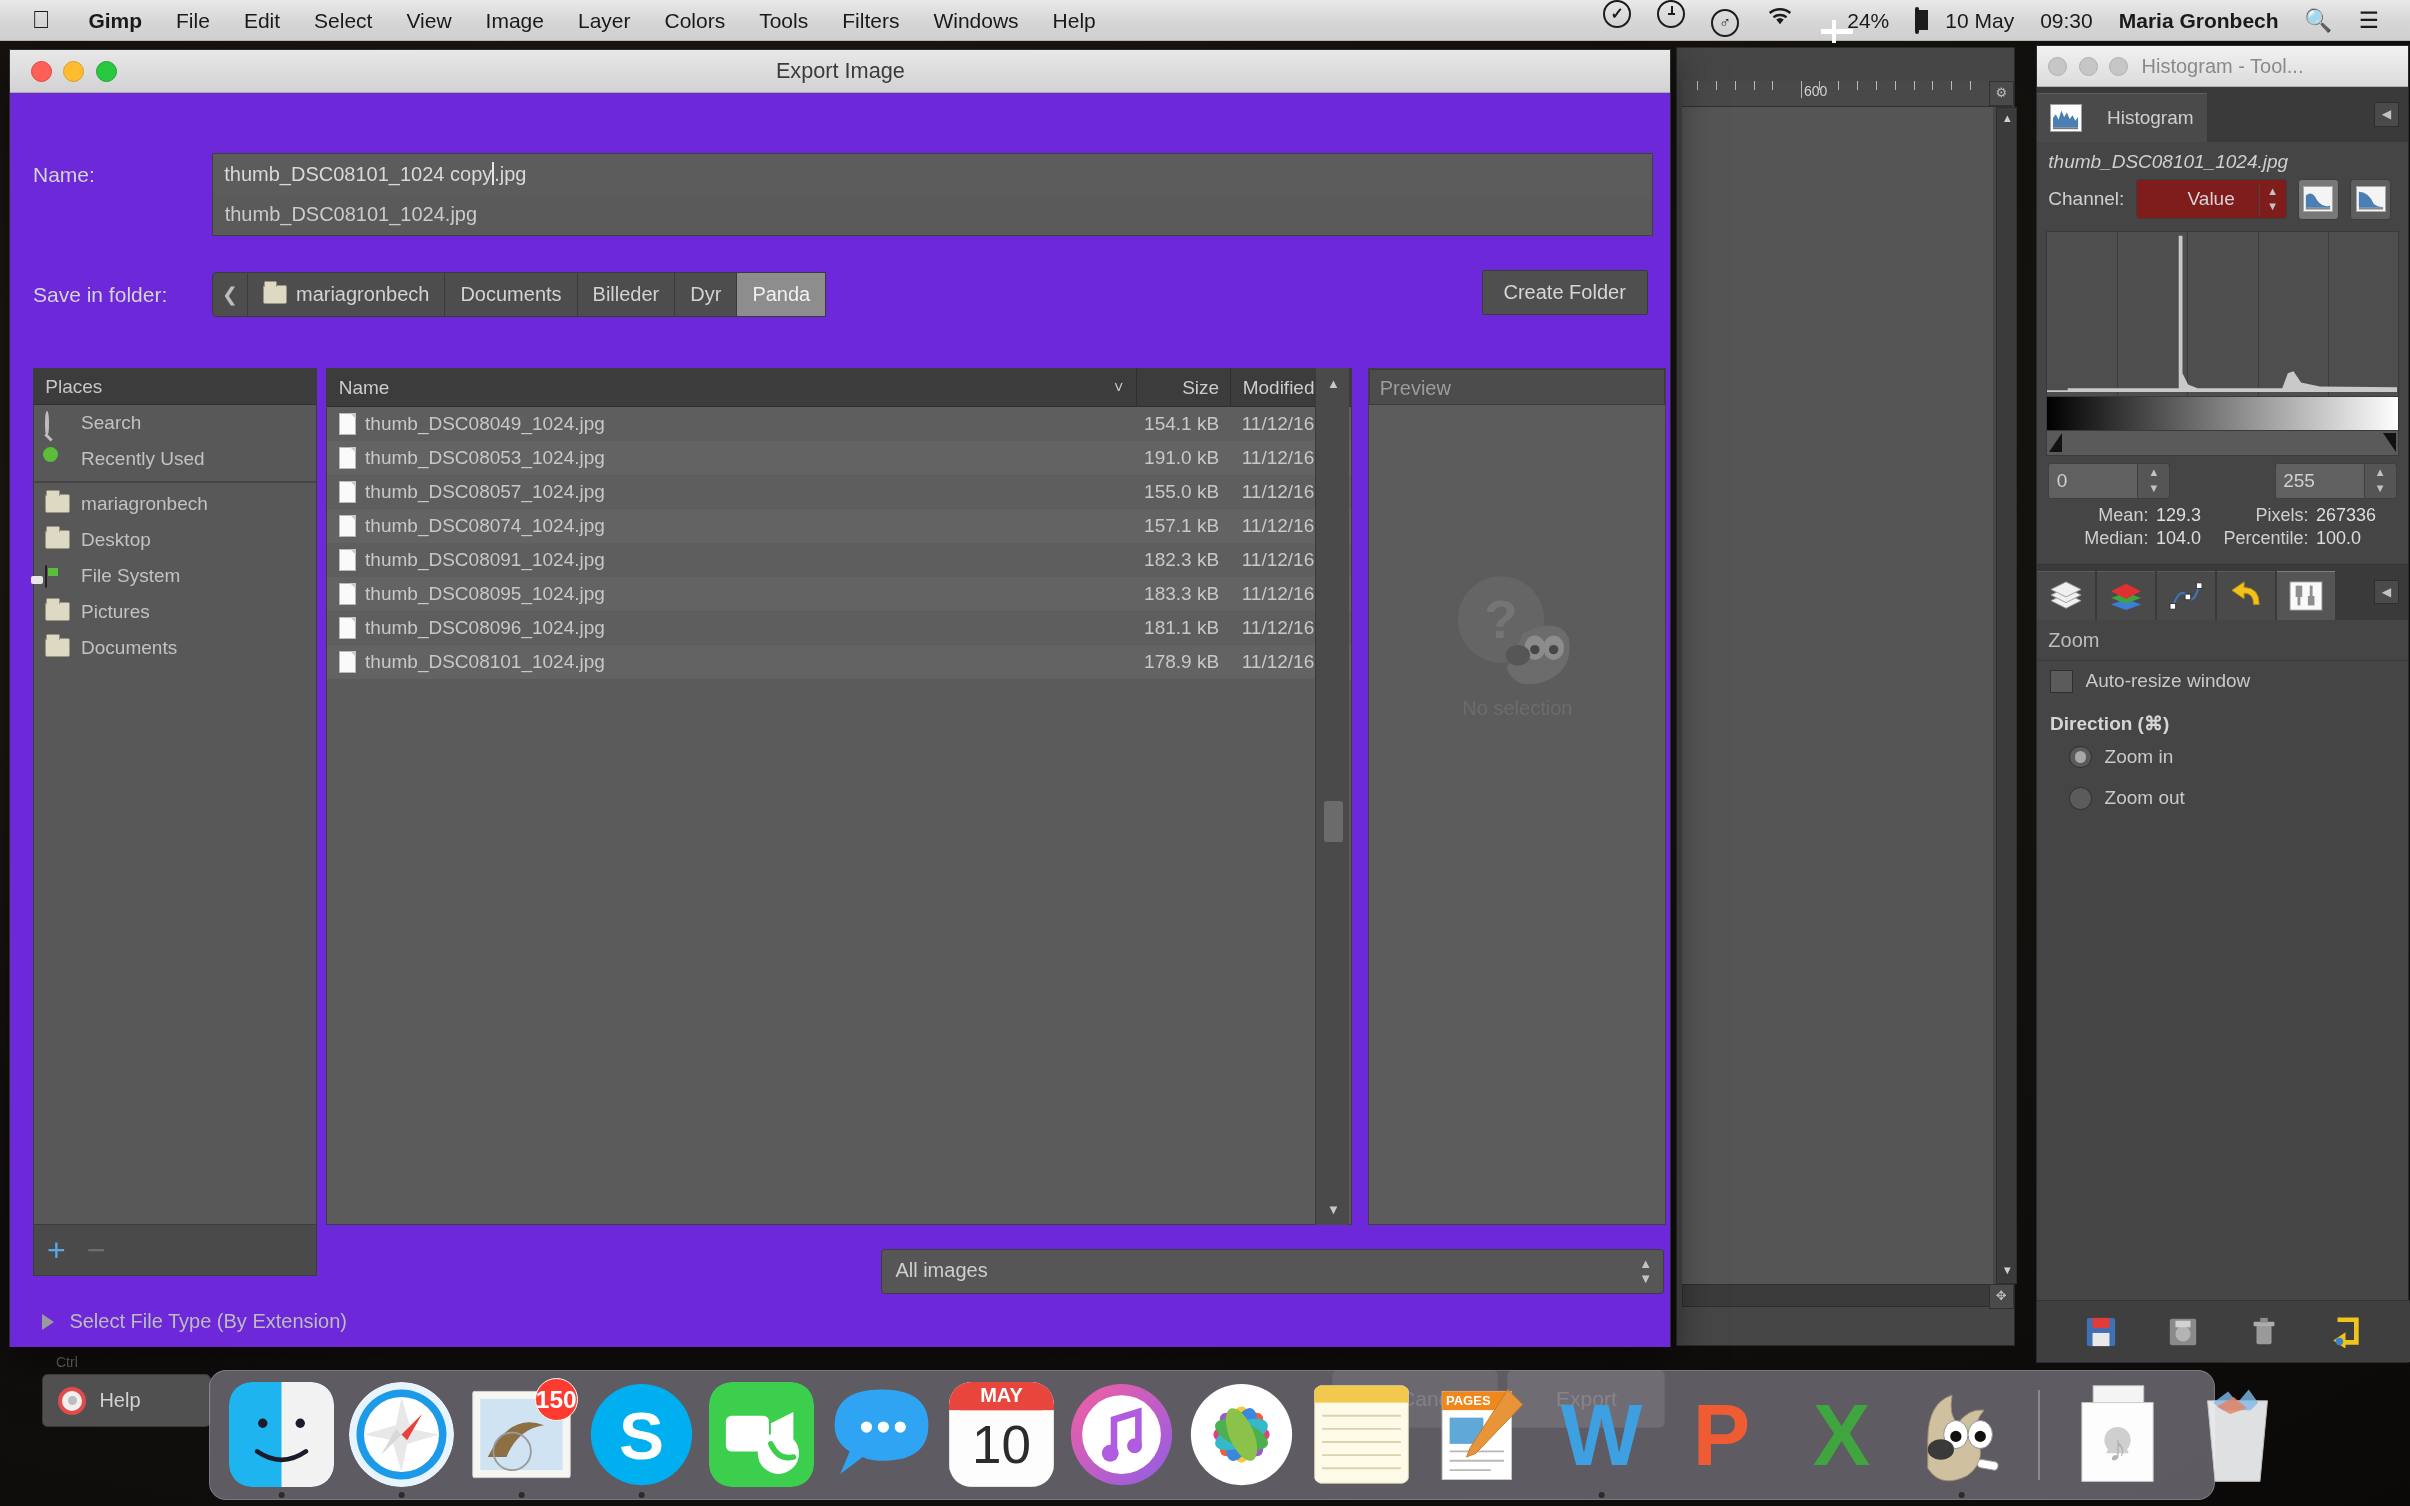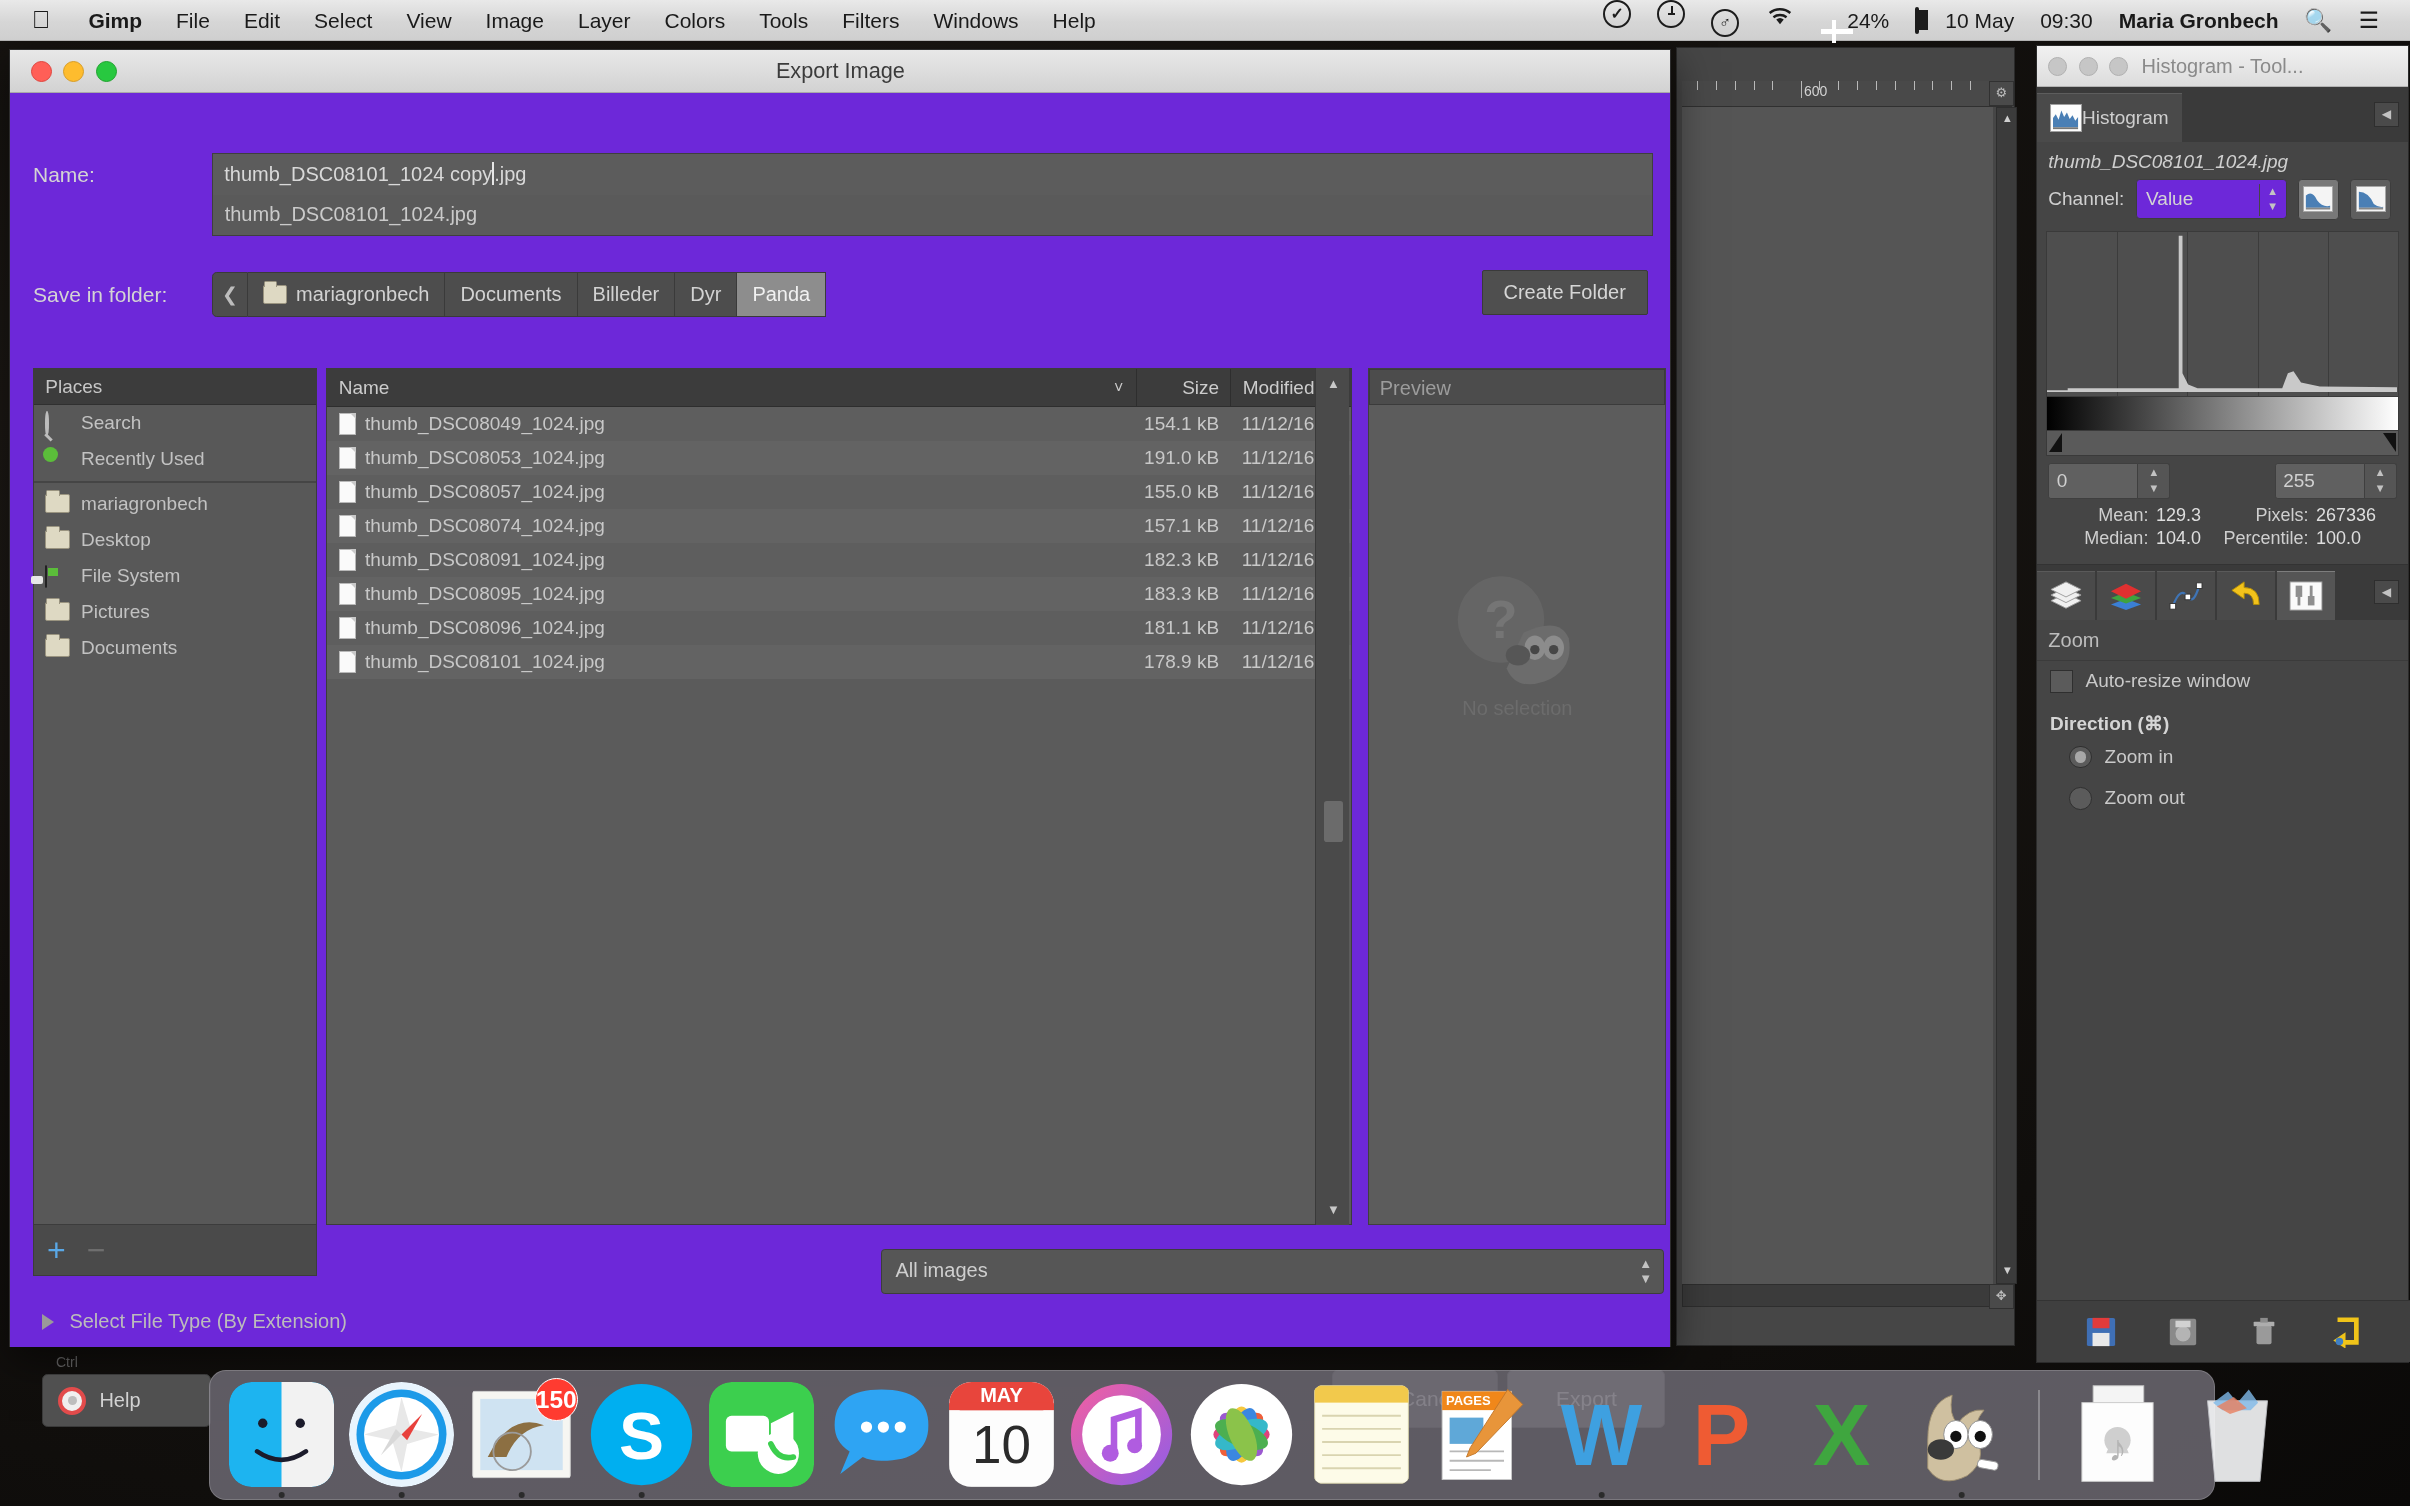--- a/index.html
+++ b/index.html
@@ -302,7 +302,7 @@
      font-size:20px; color:#8a8a8a;}
   #histo-tabbar{ height:55px; background:#3a3a3a; display:flex; align-items:flex-end; position:relative;}
   .dock-tab{
-    height:49px; background:#4a4a4a; display:flex; align-items:center; gap:0;
+    height:49px; background:#4a4a4a; display:flex; align-items:center; gap:25px;
     padding:0 13px; color:#cfcfcf; font-size:19px; border-top:1.9px solid #5d5d5d;
   }
   .histo-ico{

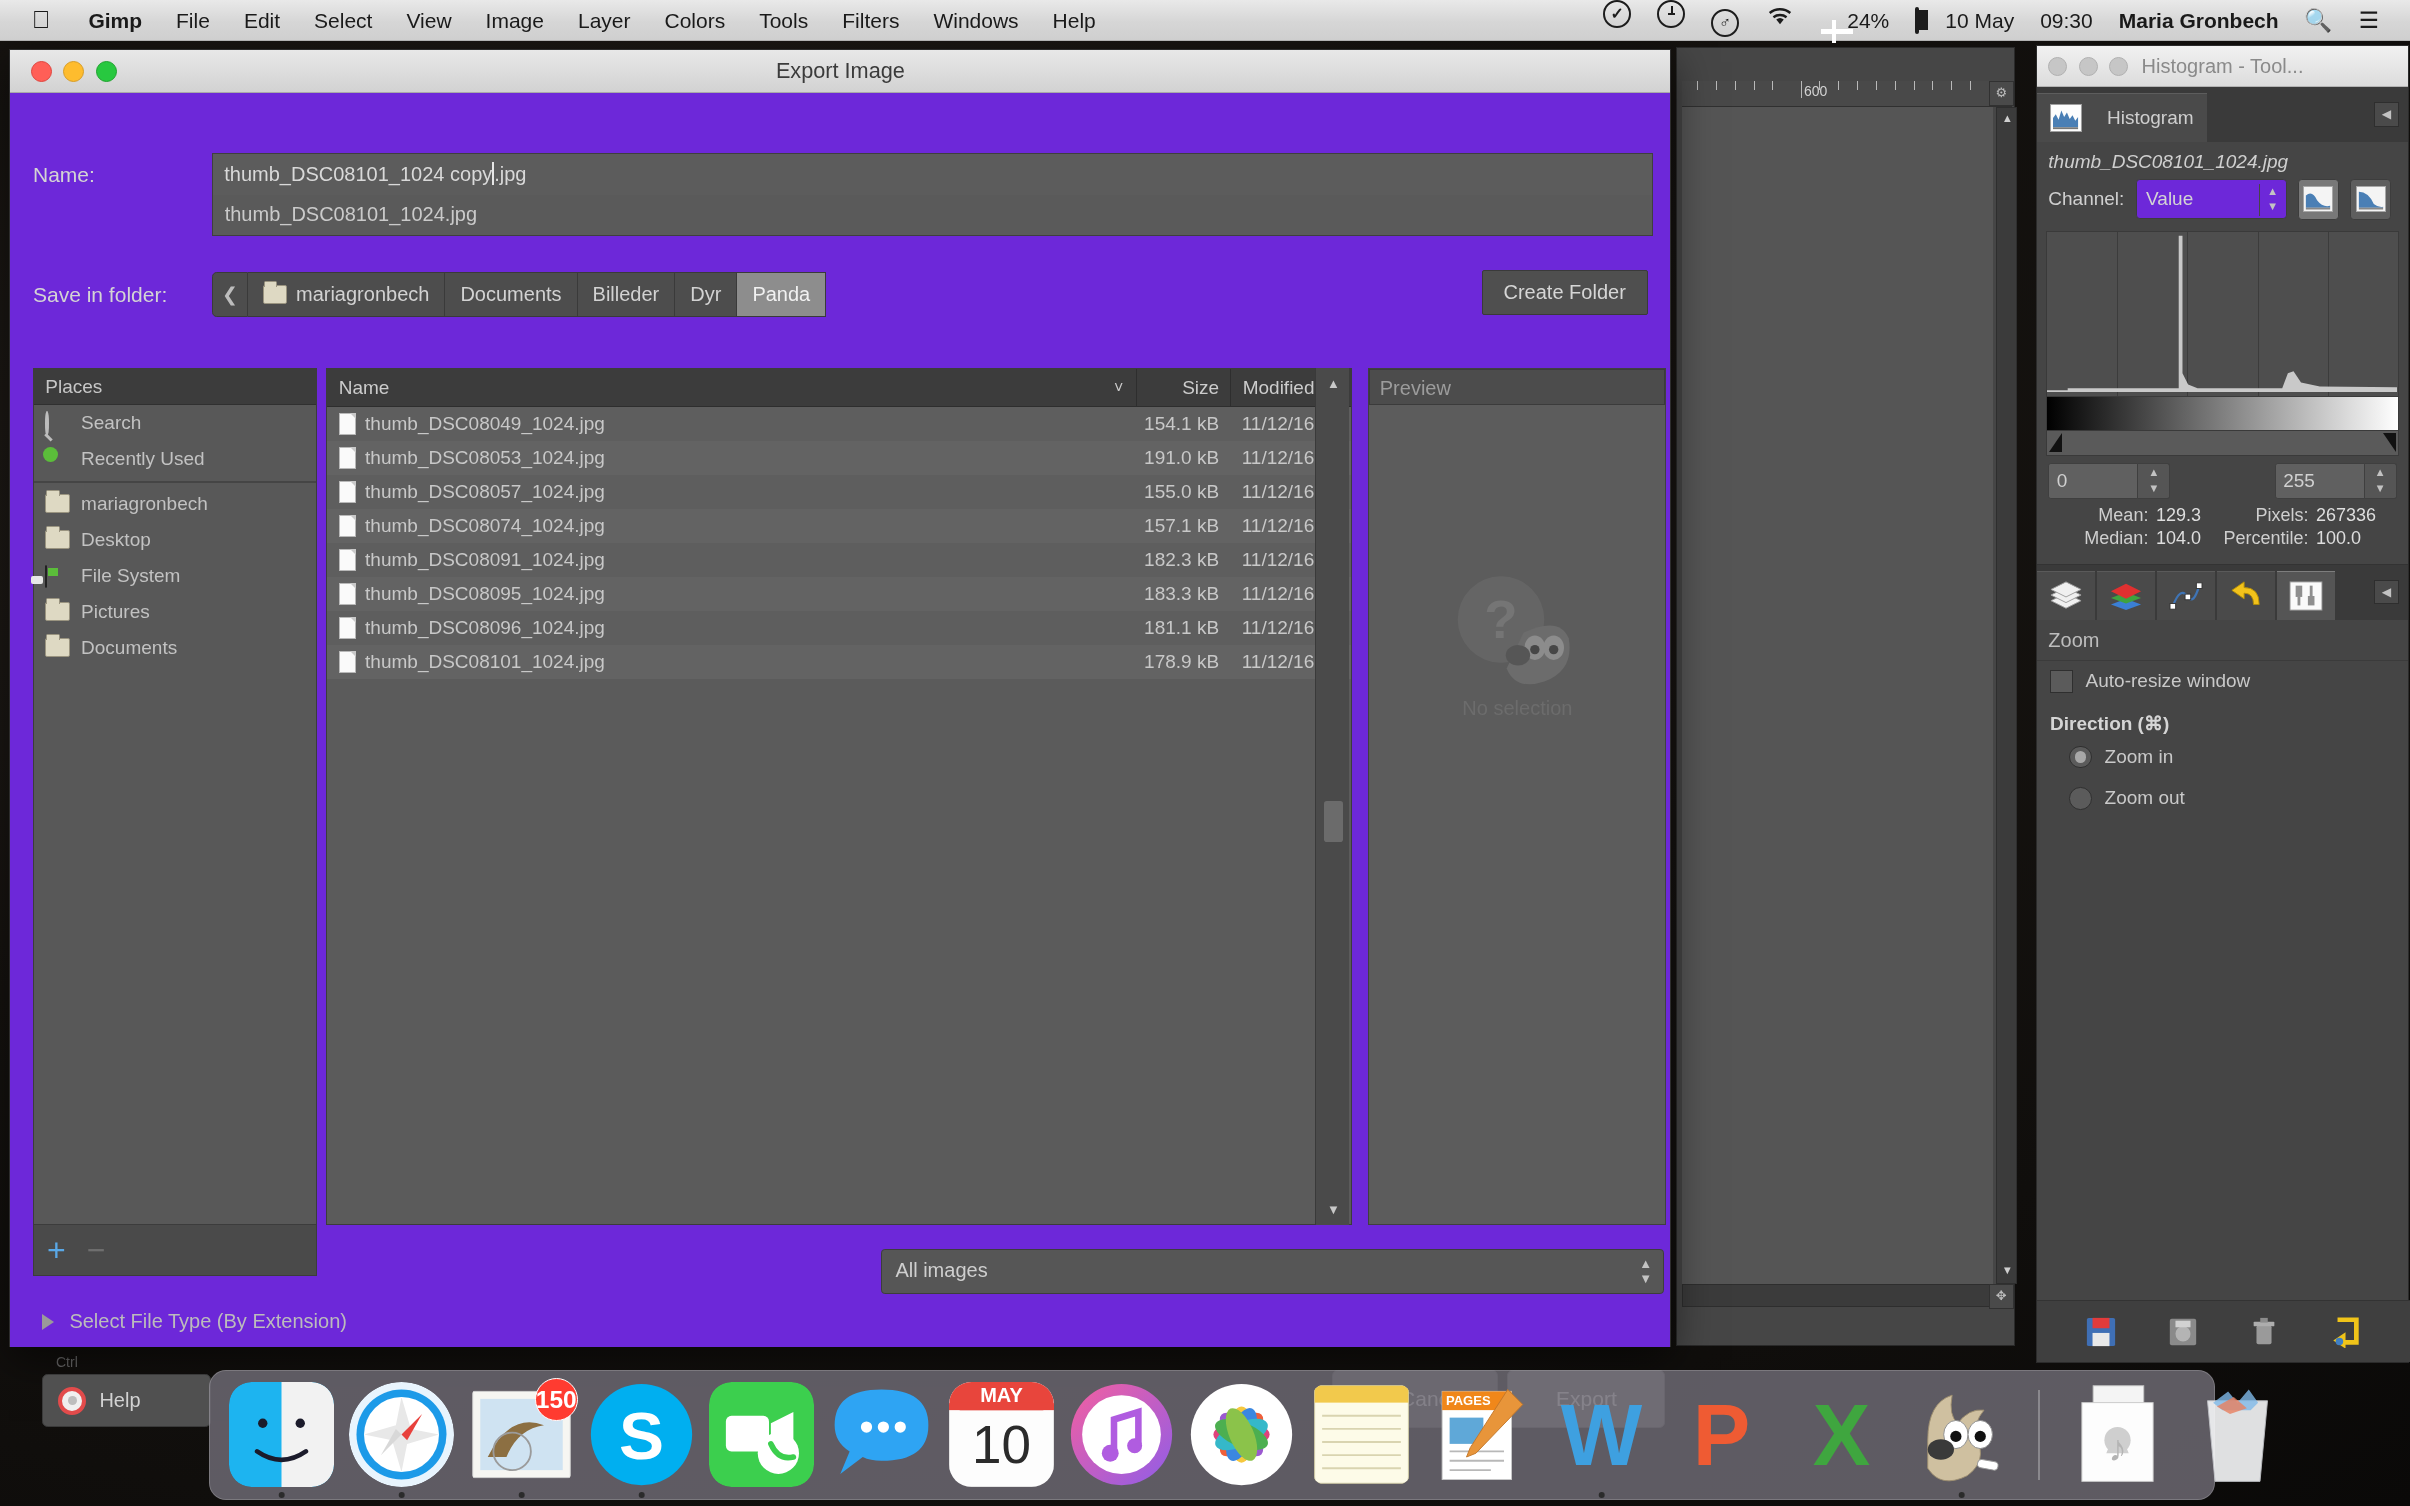--- a/index.html
+++ b/index.html
@@ -319,8 +319,8 @@
   #channel-row{ display:flex; align-items:center; gap:11.3px; padding:0 11.3px 7.5px;}
   #channel-lbl{ color:#d0d0d0; font-size:19px;}
   #channel-combo{
-    width:151px; height:40px; background:#6d28d9; border:0.9px solid #3d3d3d; border-radius:3.8px;
-    color:#d4d4d4; font-size:19px; padding:0 9.4px; line-height:38px; position:relative;
+    width:151px; height:40px; background:#7f1d1d; border:0.9px solid #3d3d3d; border-radius:3.8px;
+    color:#d4d4d4; font-size:19px; padding:0 9.4px; line-height:38px; position:relative;text-align:center;
   }
   .ch-arrows{ position:absolute; right:7.5px; top:3.8px; font-size:11.3px; line-height:15px; color:#c3c3c3;
      border-left:0.9px solid #464646; padding-left:6.6px; height:32px;}

